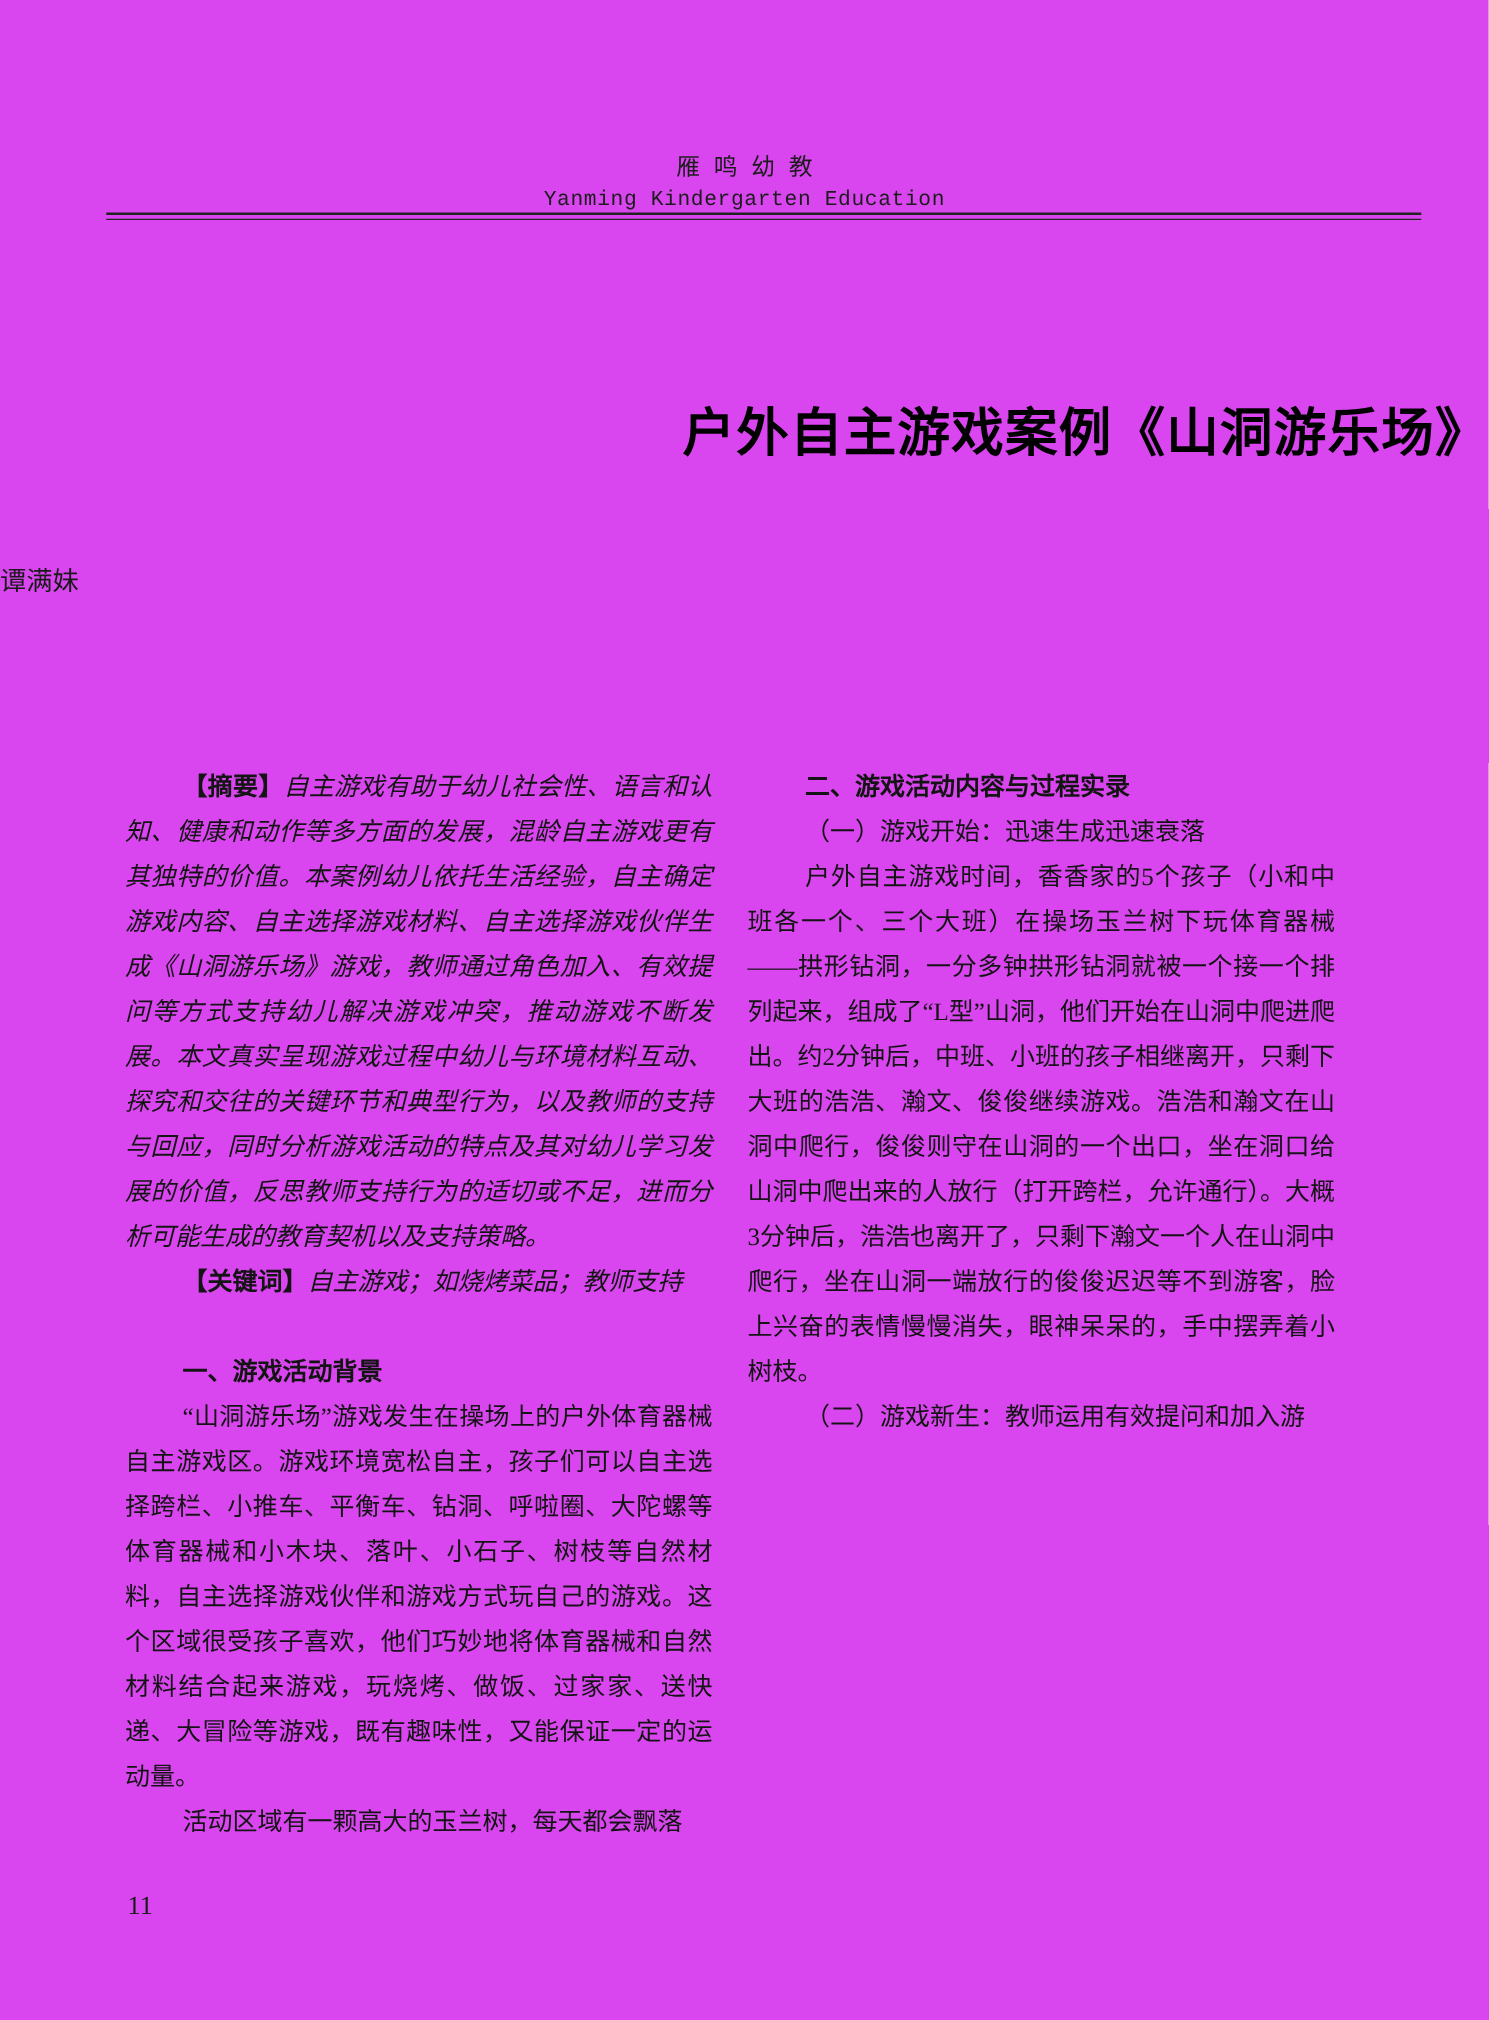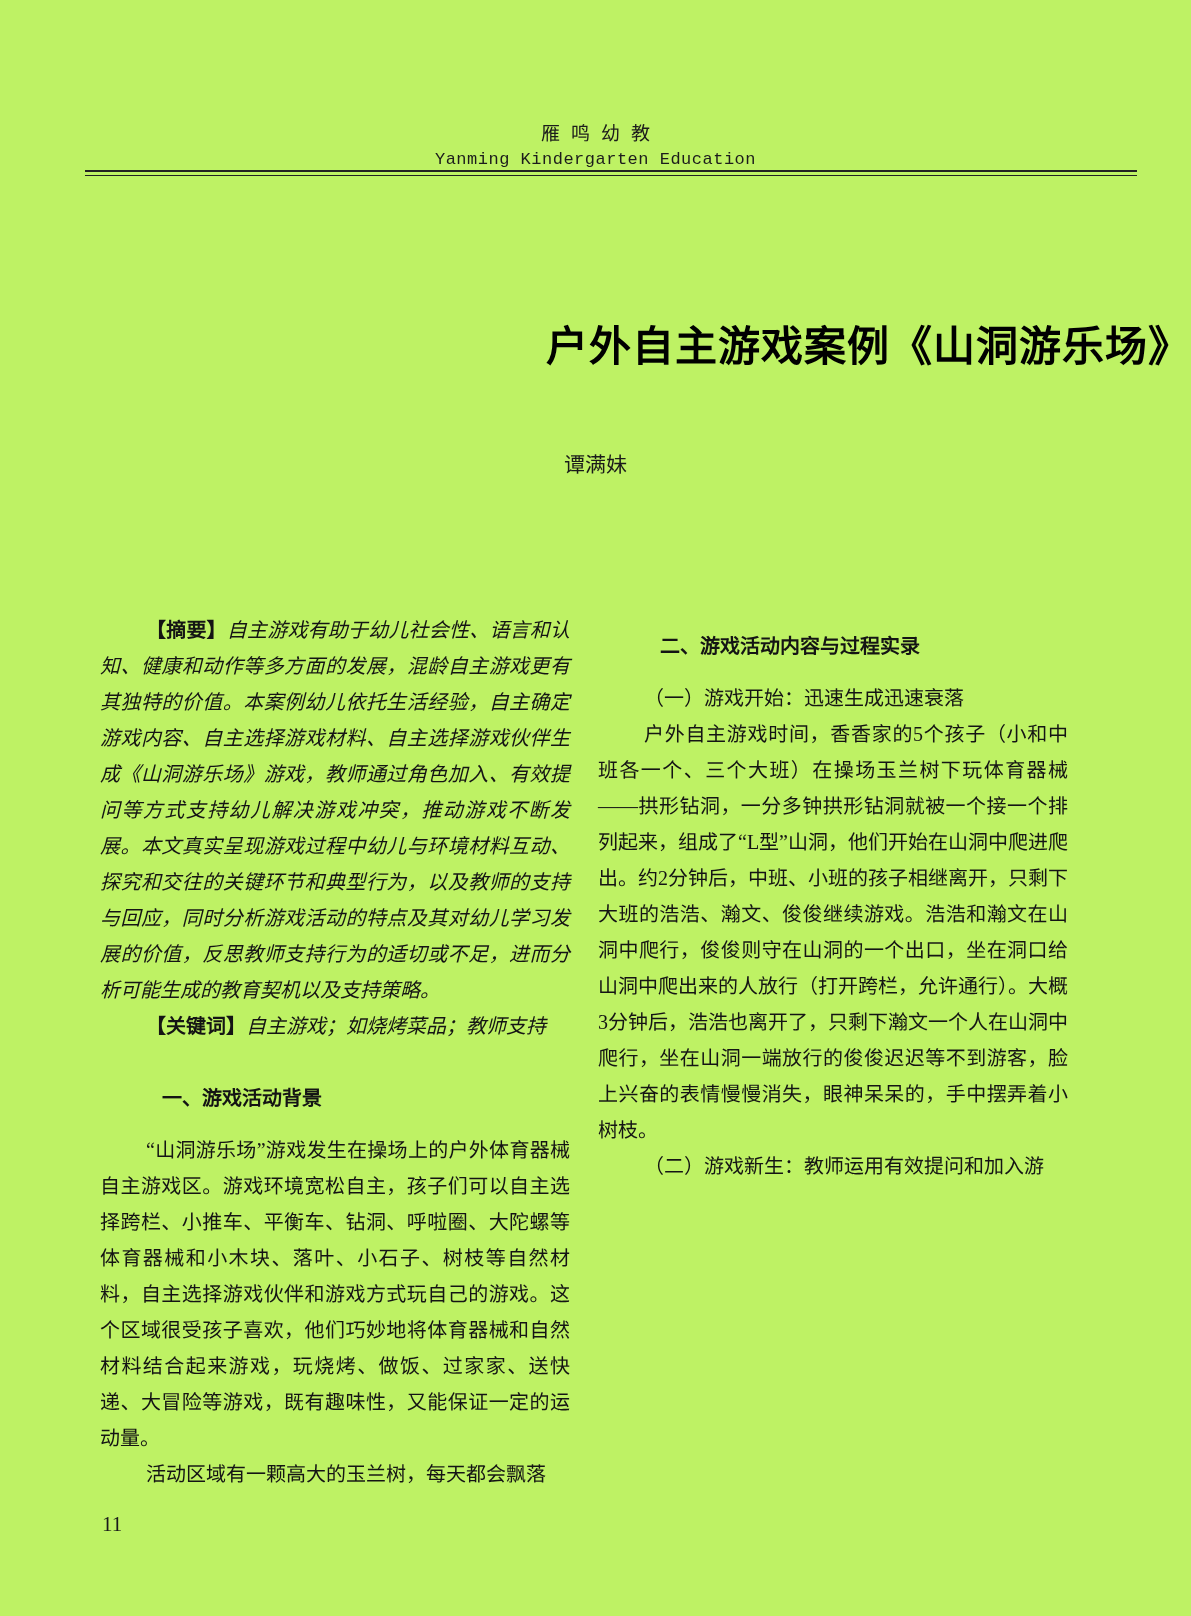--- a/index.html
+++ b/index.html
@@ -11,7 +11,7 @@
     position: relative;
     width: 1191px;
     height: 1616px;
-    background: #bef264;
+    background: #d946ef;
     color: #111111;
     font-family: "Liberation Serif", serif;
     overflow: hidden;

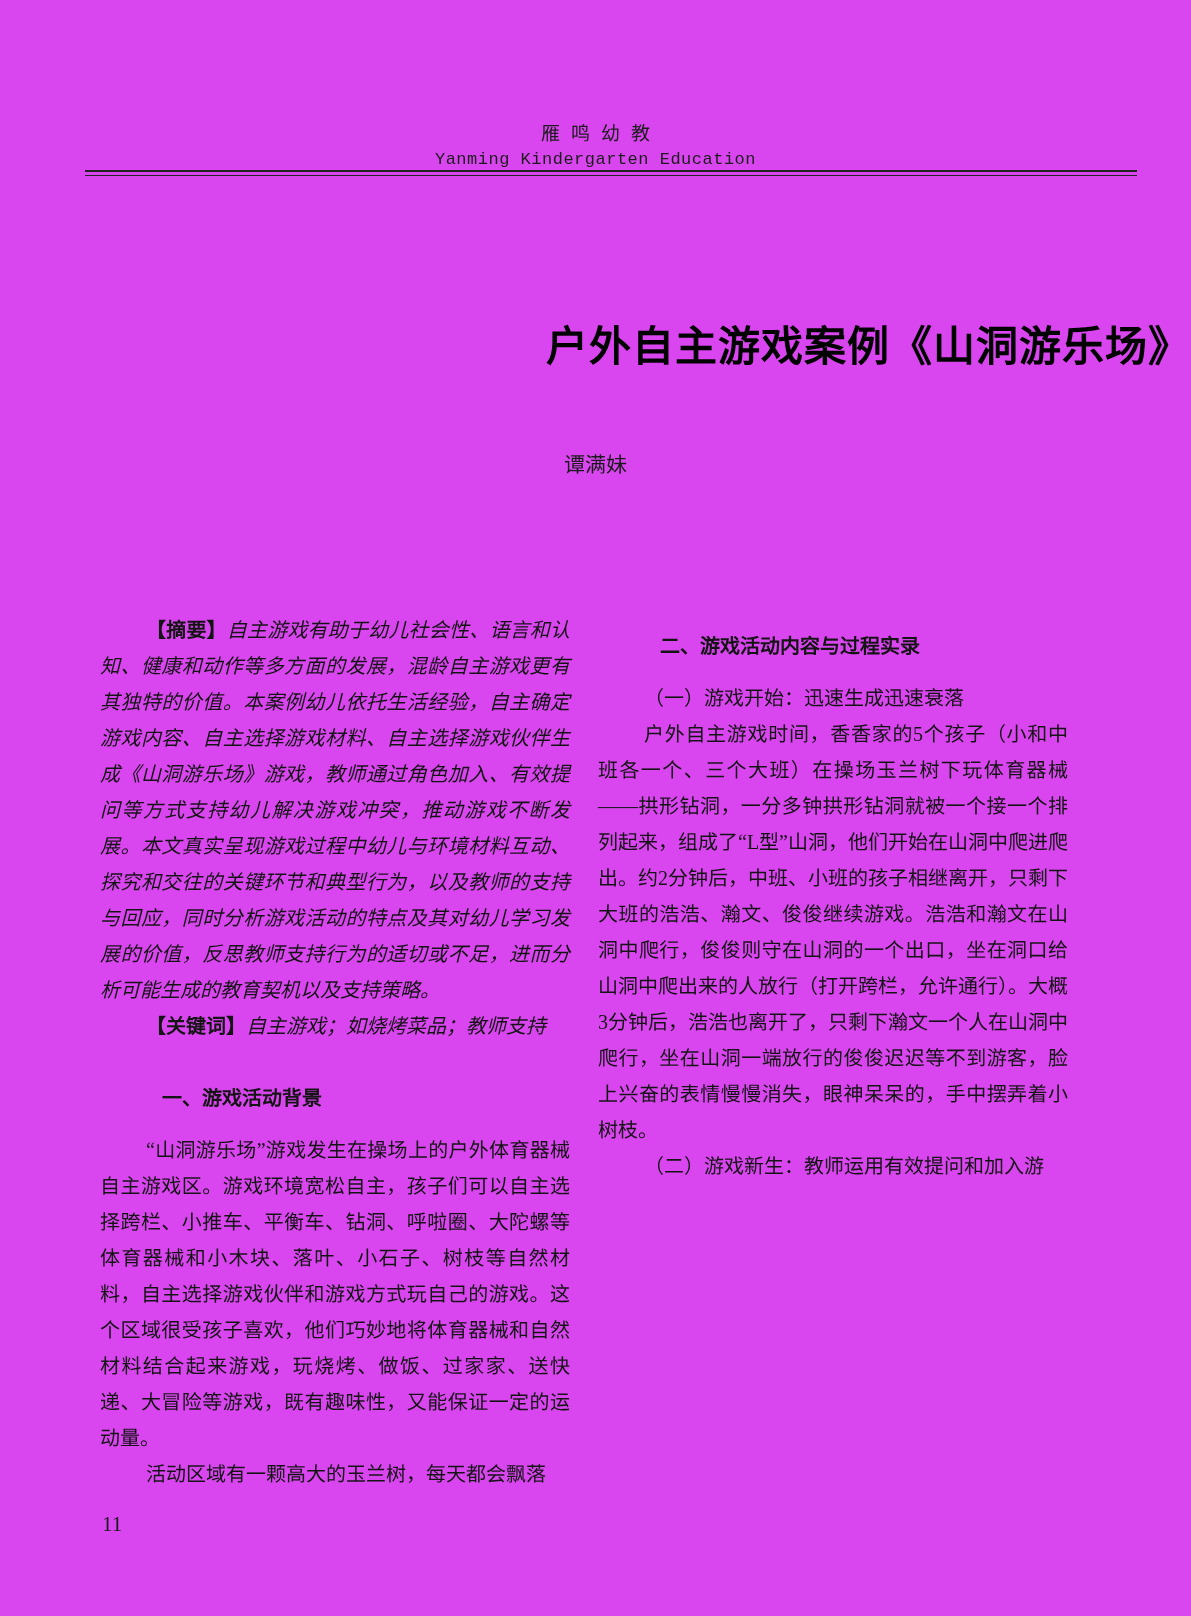--- a/index.html
+++ b/index.html
@@ -68,7 +68,6 @@
     top: 448px;
     left: 0;
     width: 100%;
-    text-align: center;
     font-size: 21px;
     color: #1a1a1a;
   }

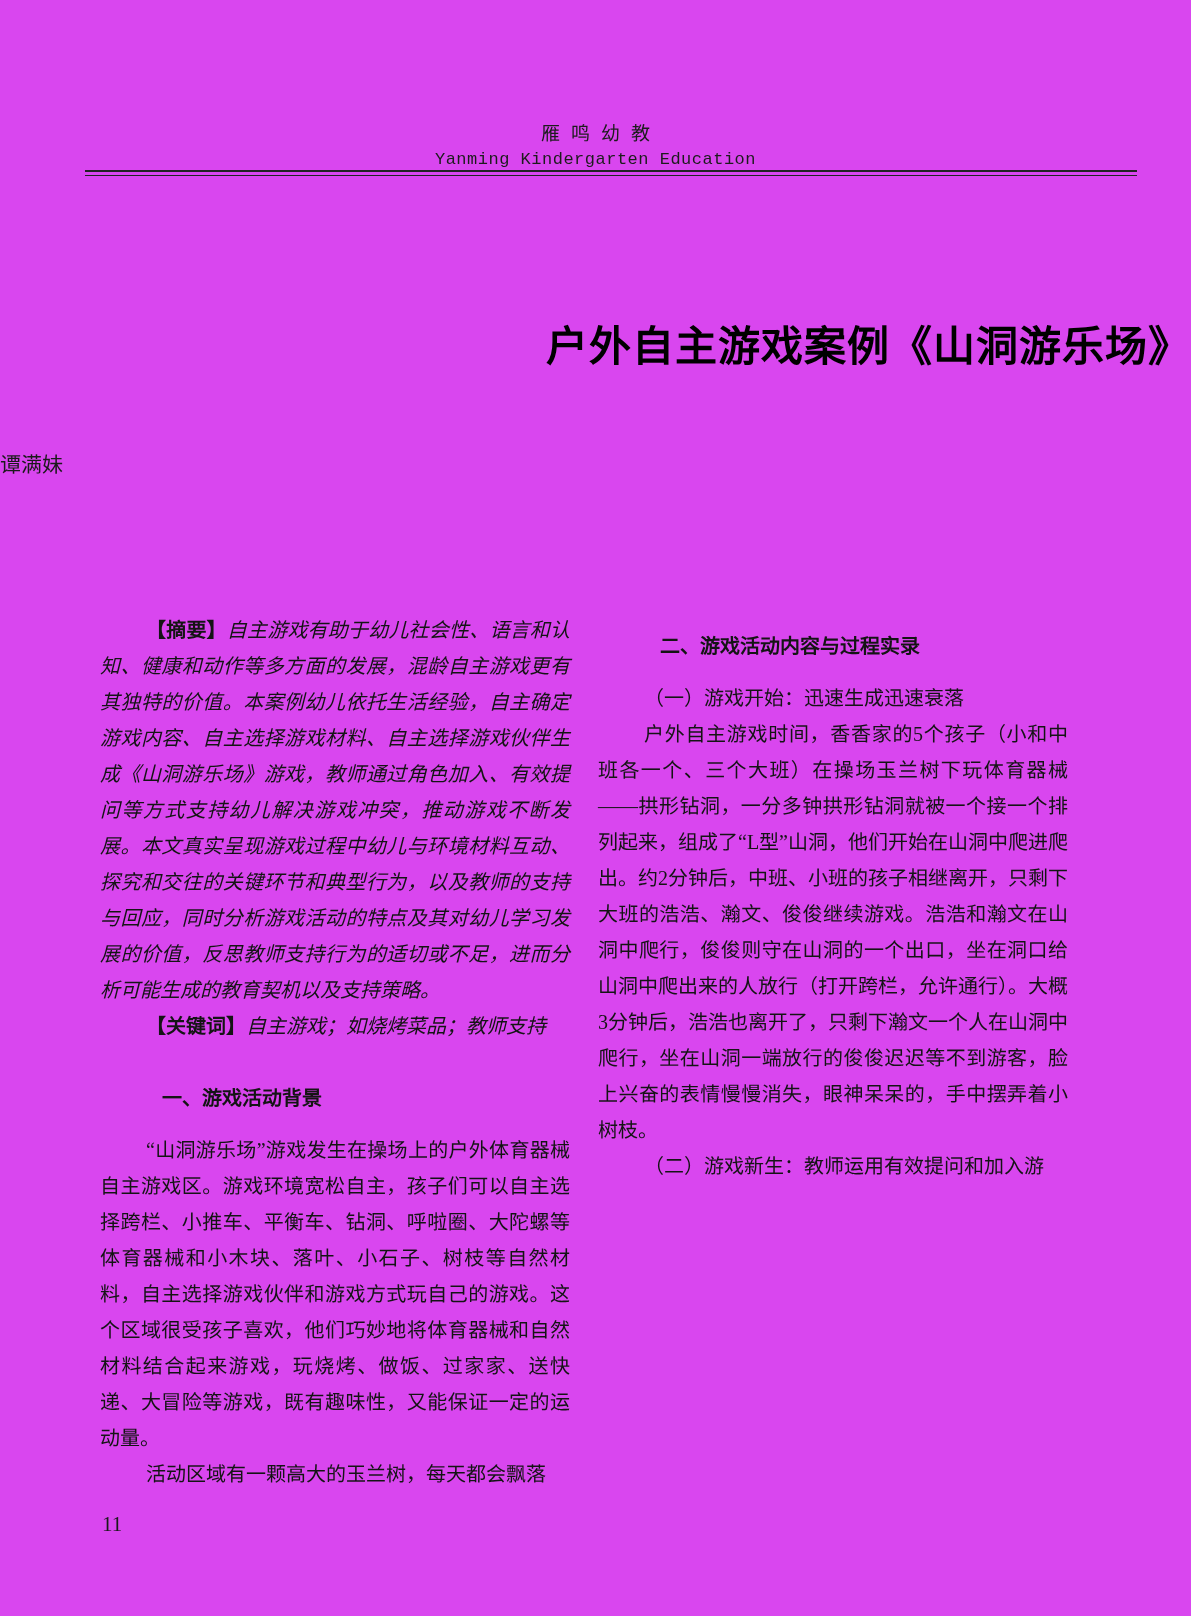--- a/index.html
+++ b/index.html
@@ -104,7 +104,7 @@
     font-family: "Liberation Sans", sans-serif;
     font-weight: bold;
     text-indent: 2.3em;
-    margin: 16px;
+    margin: 0;
   }
   .sec-heading.gap-above { margin-top: 36px; }
   .sub-heading { margin: 0; text-indent: 2.3em; }

